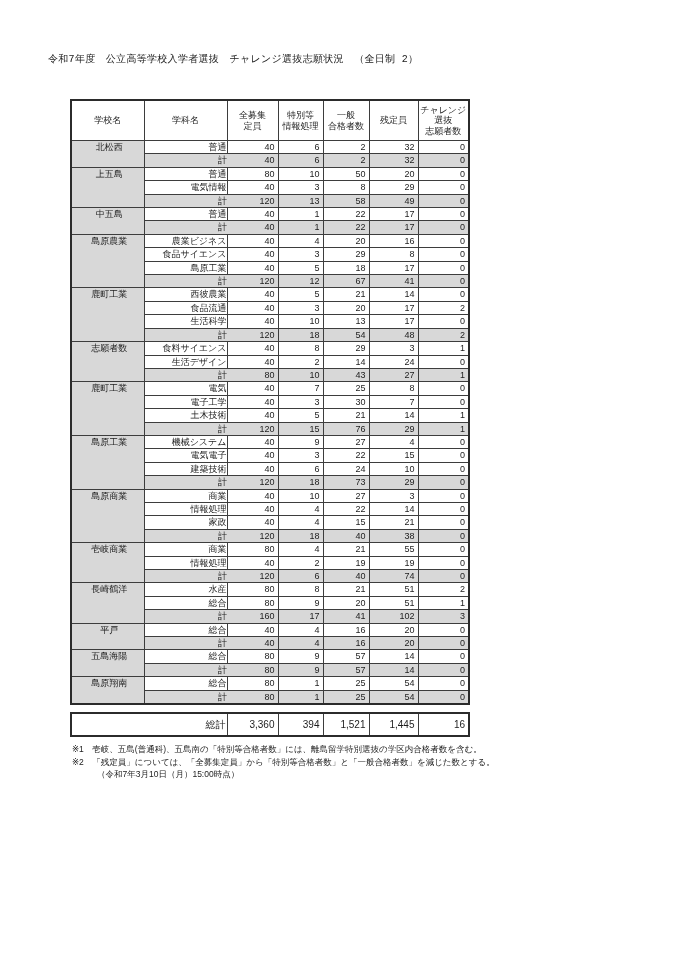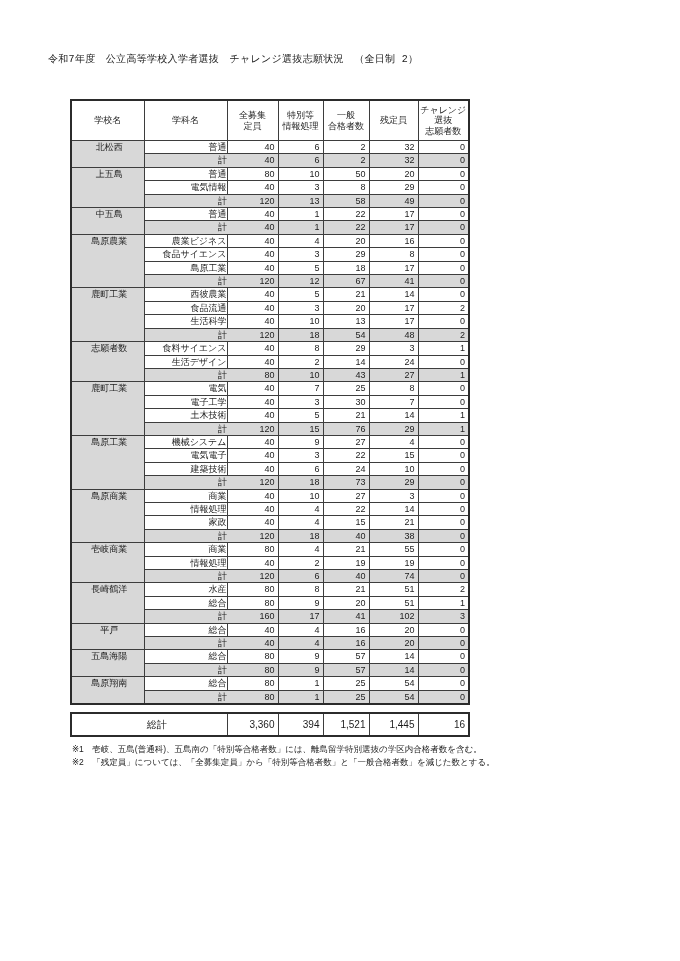--- a/index.html
+++ b/index.html
@@ -48,7 +48,7 @@
     border:1px solid #3d3d3d;height:19px;font-size:10px;
     white-space:nowrap;overflow:hidden;background:#fff;
   }
-  .grand-label{text-align:center;padding-left:16px;}
+  .grand-label{text-align:right;padding-left:16px;}
   .grand-num{text-align:right;padding-right:3px;padding-left:14px;}
   
   .footnotes{

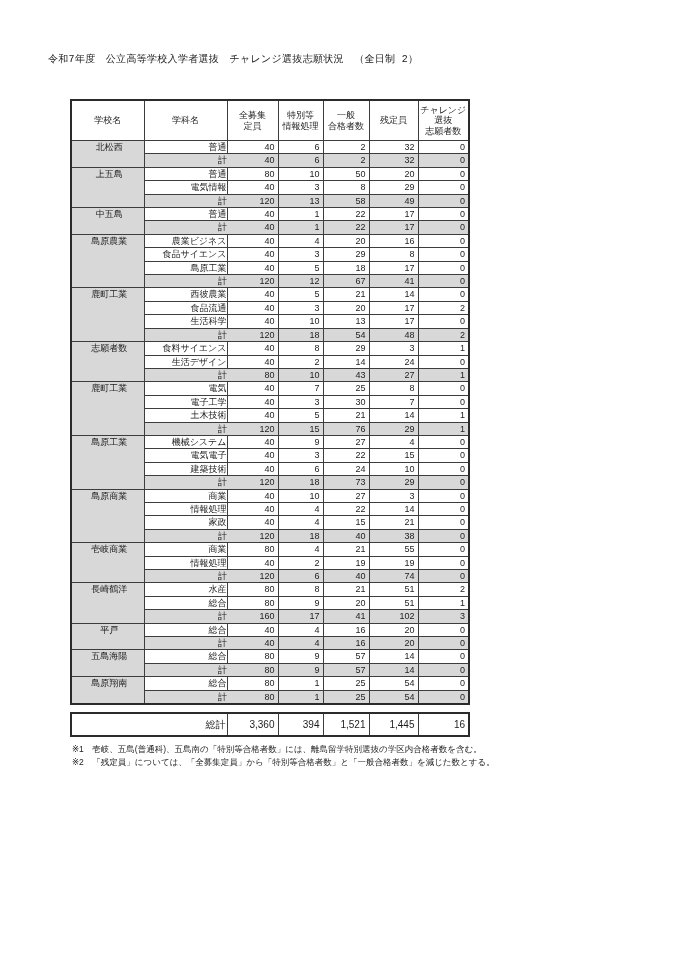--- a/index.html
+++ b/index.html
@@ -466,6 +466,7 @@
 <div class="footnotes">
   <div>※1　壱岐、五島(普通科)、五島南の「特別等合格者数」には、離島留学特別選抜の学区内合格者数を含む。</div>
   <div>※2　「残定員」については、「全募集定員」から「特別等合格者数」と「一般合格者数」を減じた数とする。</div>
+  <div class="footnote-date">（令和7年3月10日（月）15:00時点）</div>
 </div>
 
 </body></html>

